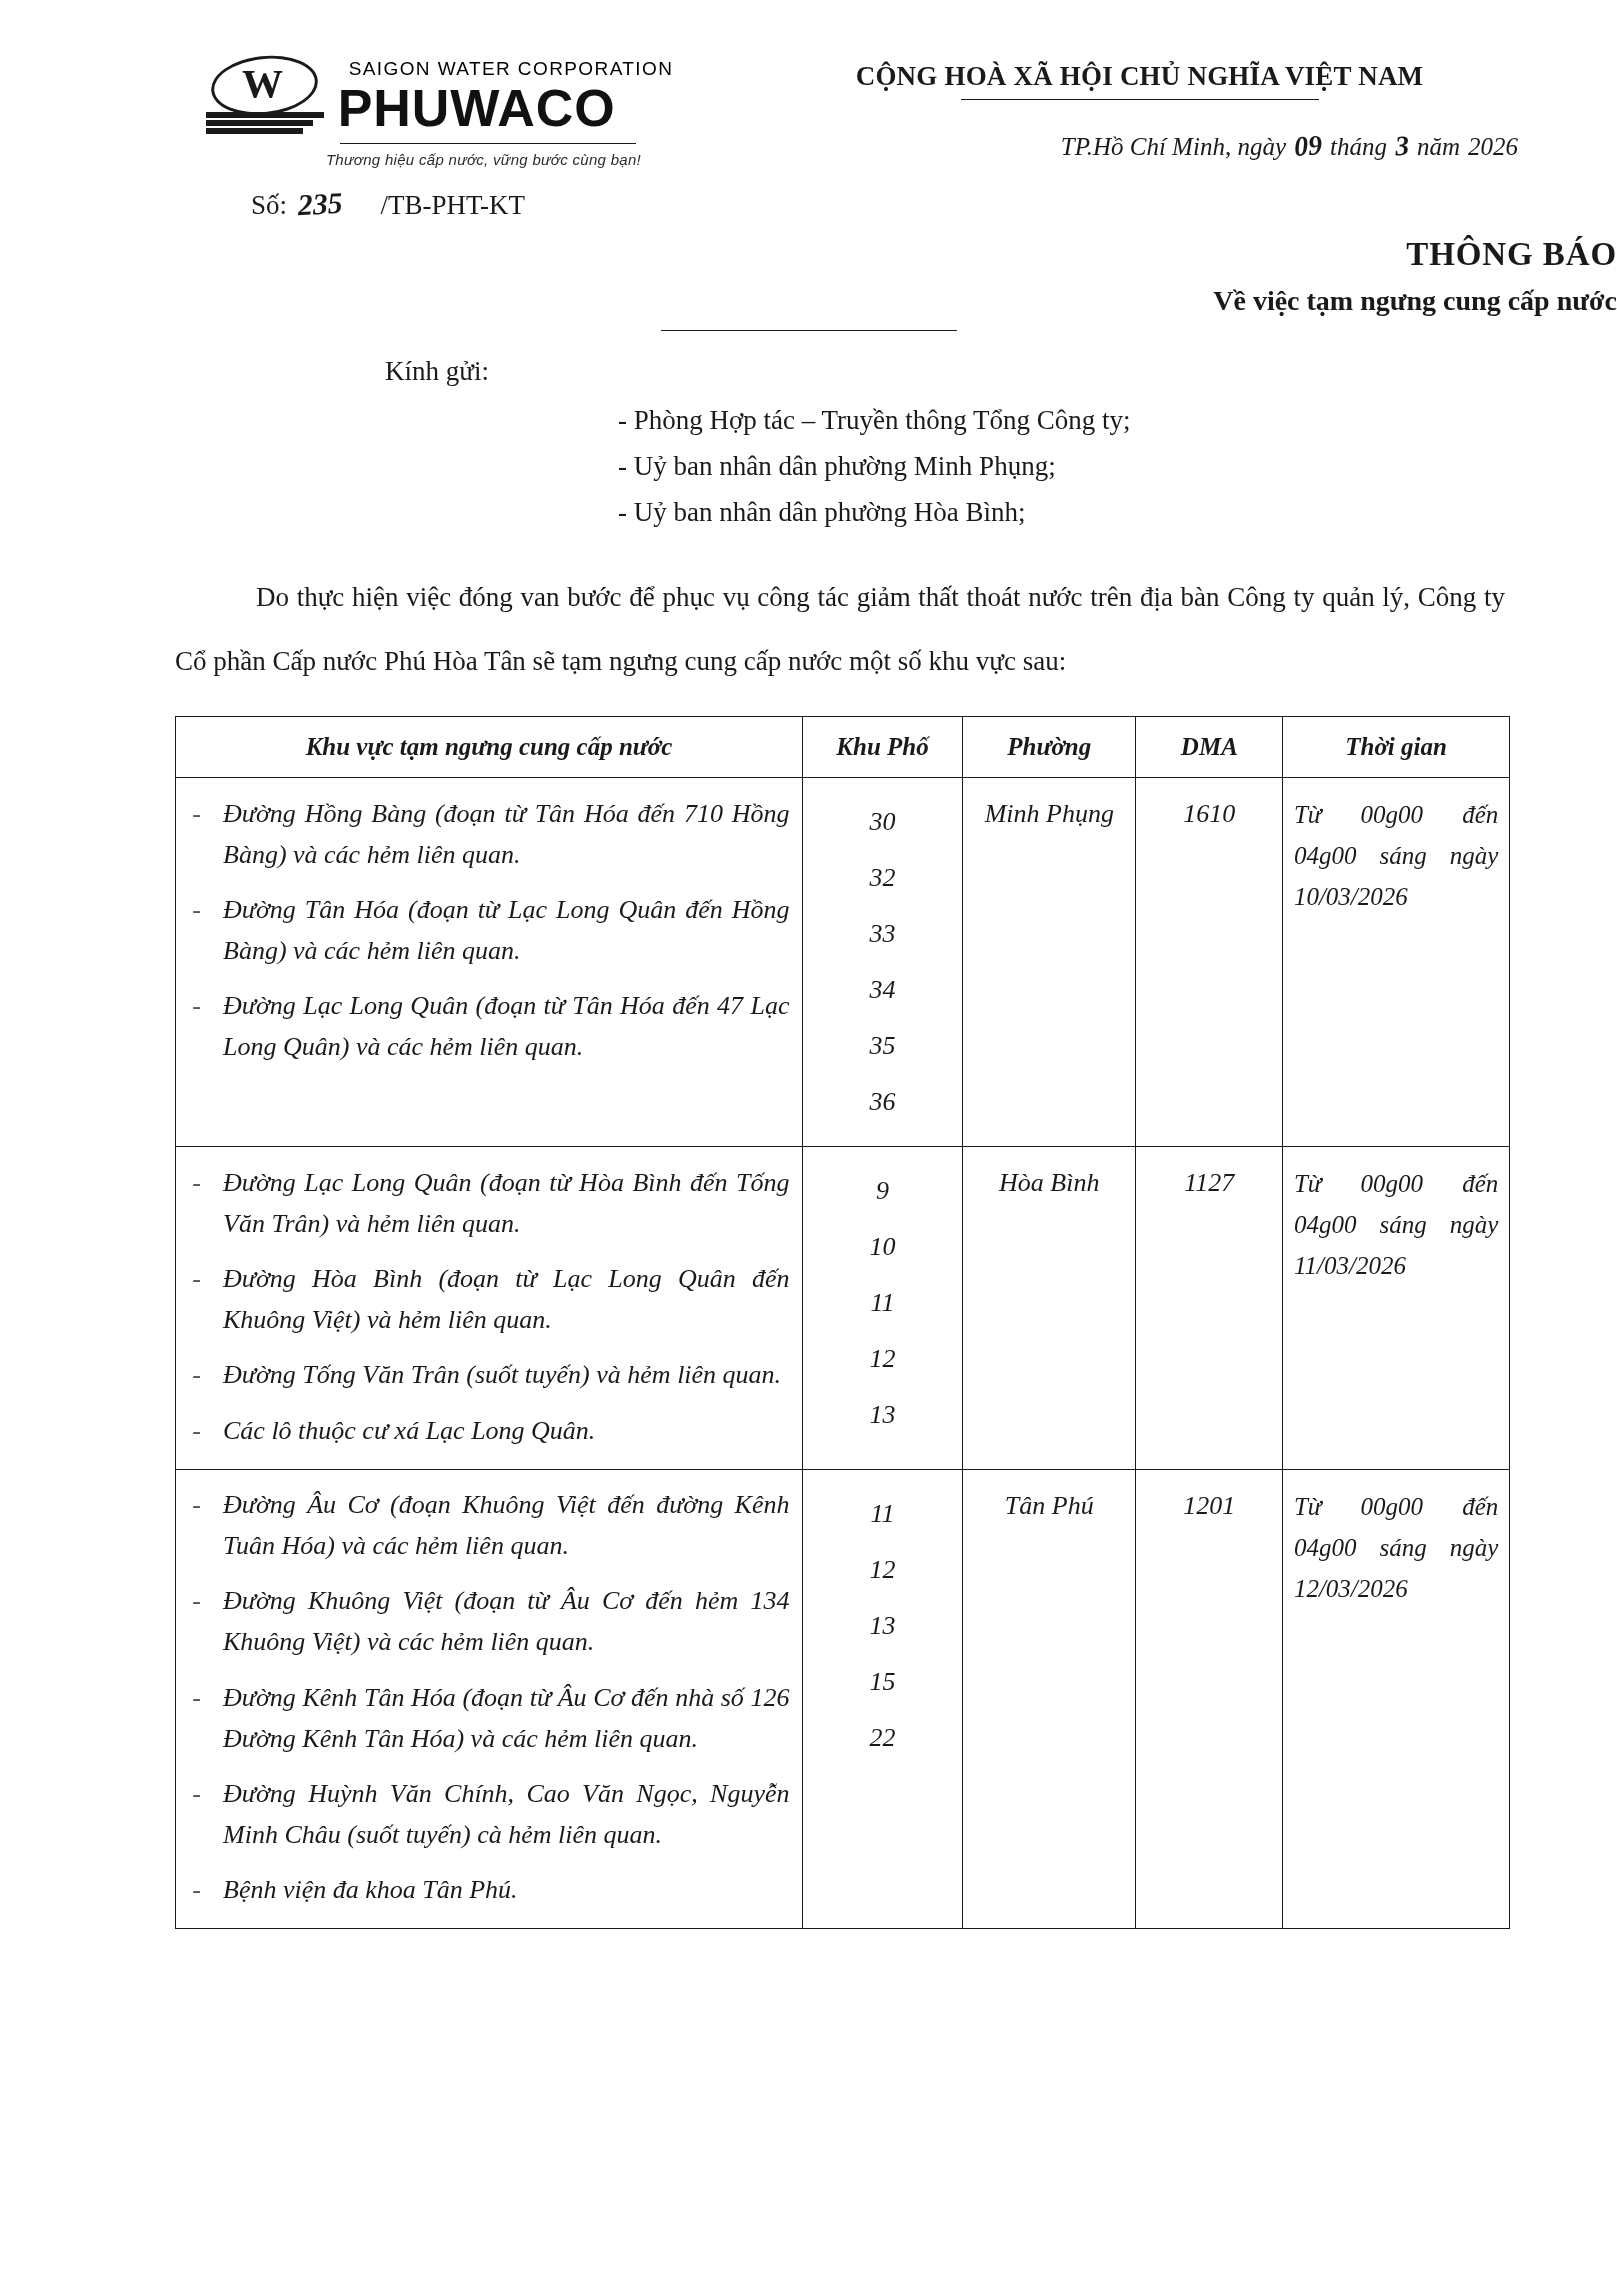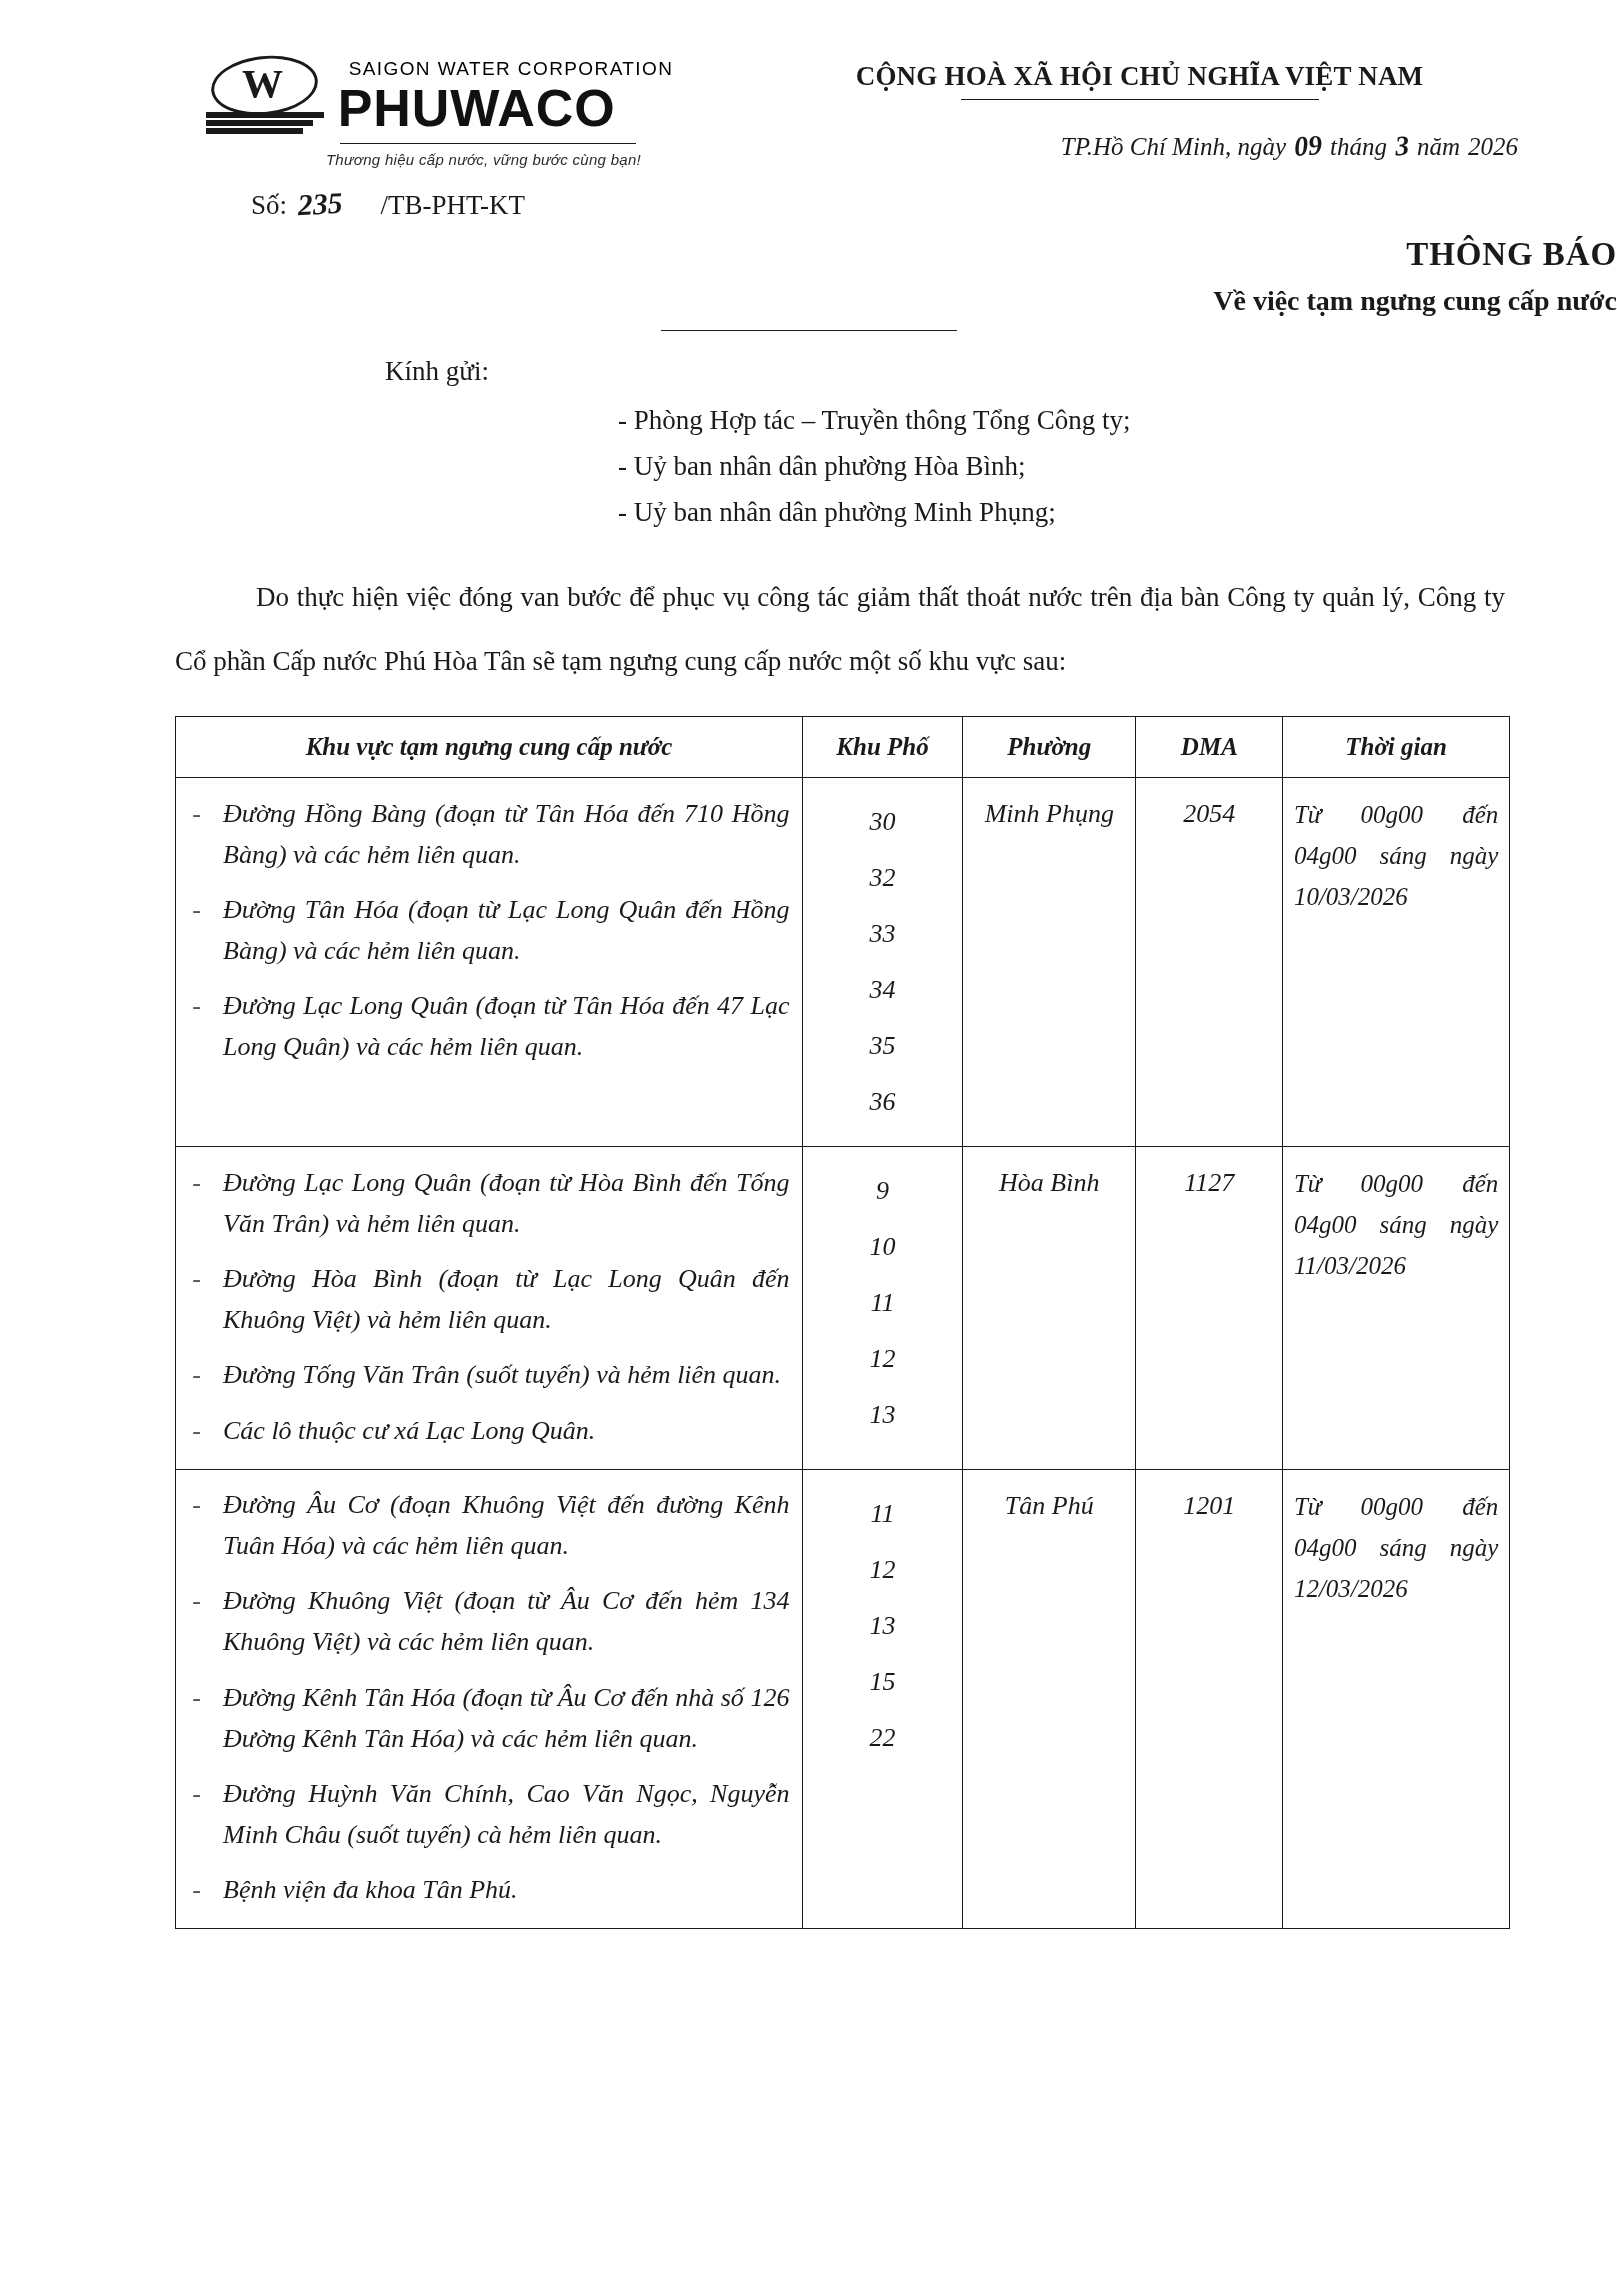--- a/index.html
+++ b/index.html
@@ -343,8 +343,8 @@
   <div class="kinh-gui">Kính gửi:</div>
   <div class="recipients">
     <div>- Phòng Hợp tác – Truyền thông Tổng Công ty;</div>
+    <div>- Uỷ ban nhân dân phường Minh Phụng;</div>
     <div>- Uỷ ban nhân dân phường Hòa Bình;</div>
-    <div>- Uỷ ban nhân dân phường Minh Phụng;</div>
   </div>
 
   <div class="body-para">Do thực hiện việc đóng van bước để phục vụ công tác giảm thất thoát nước trên địa bàn Công ty quản lý, Công ty Cổ phần Cấp nước Phú Hòa Tân sẽ tạm ngưng cung cấp nước một số khu vực sau:</div>

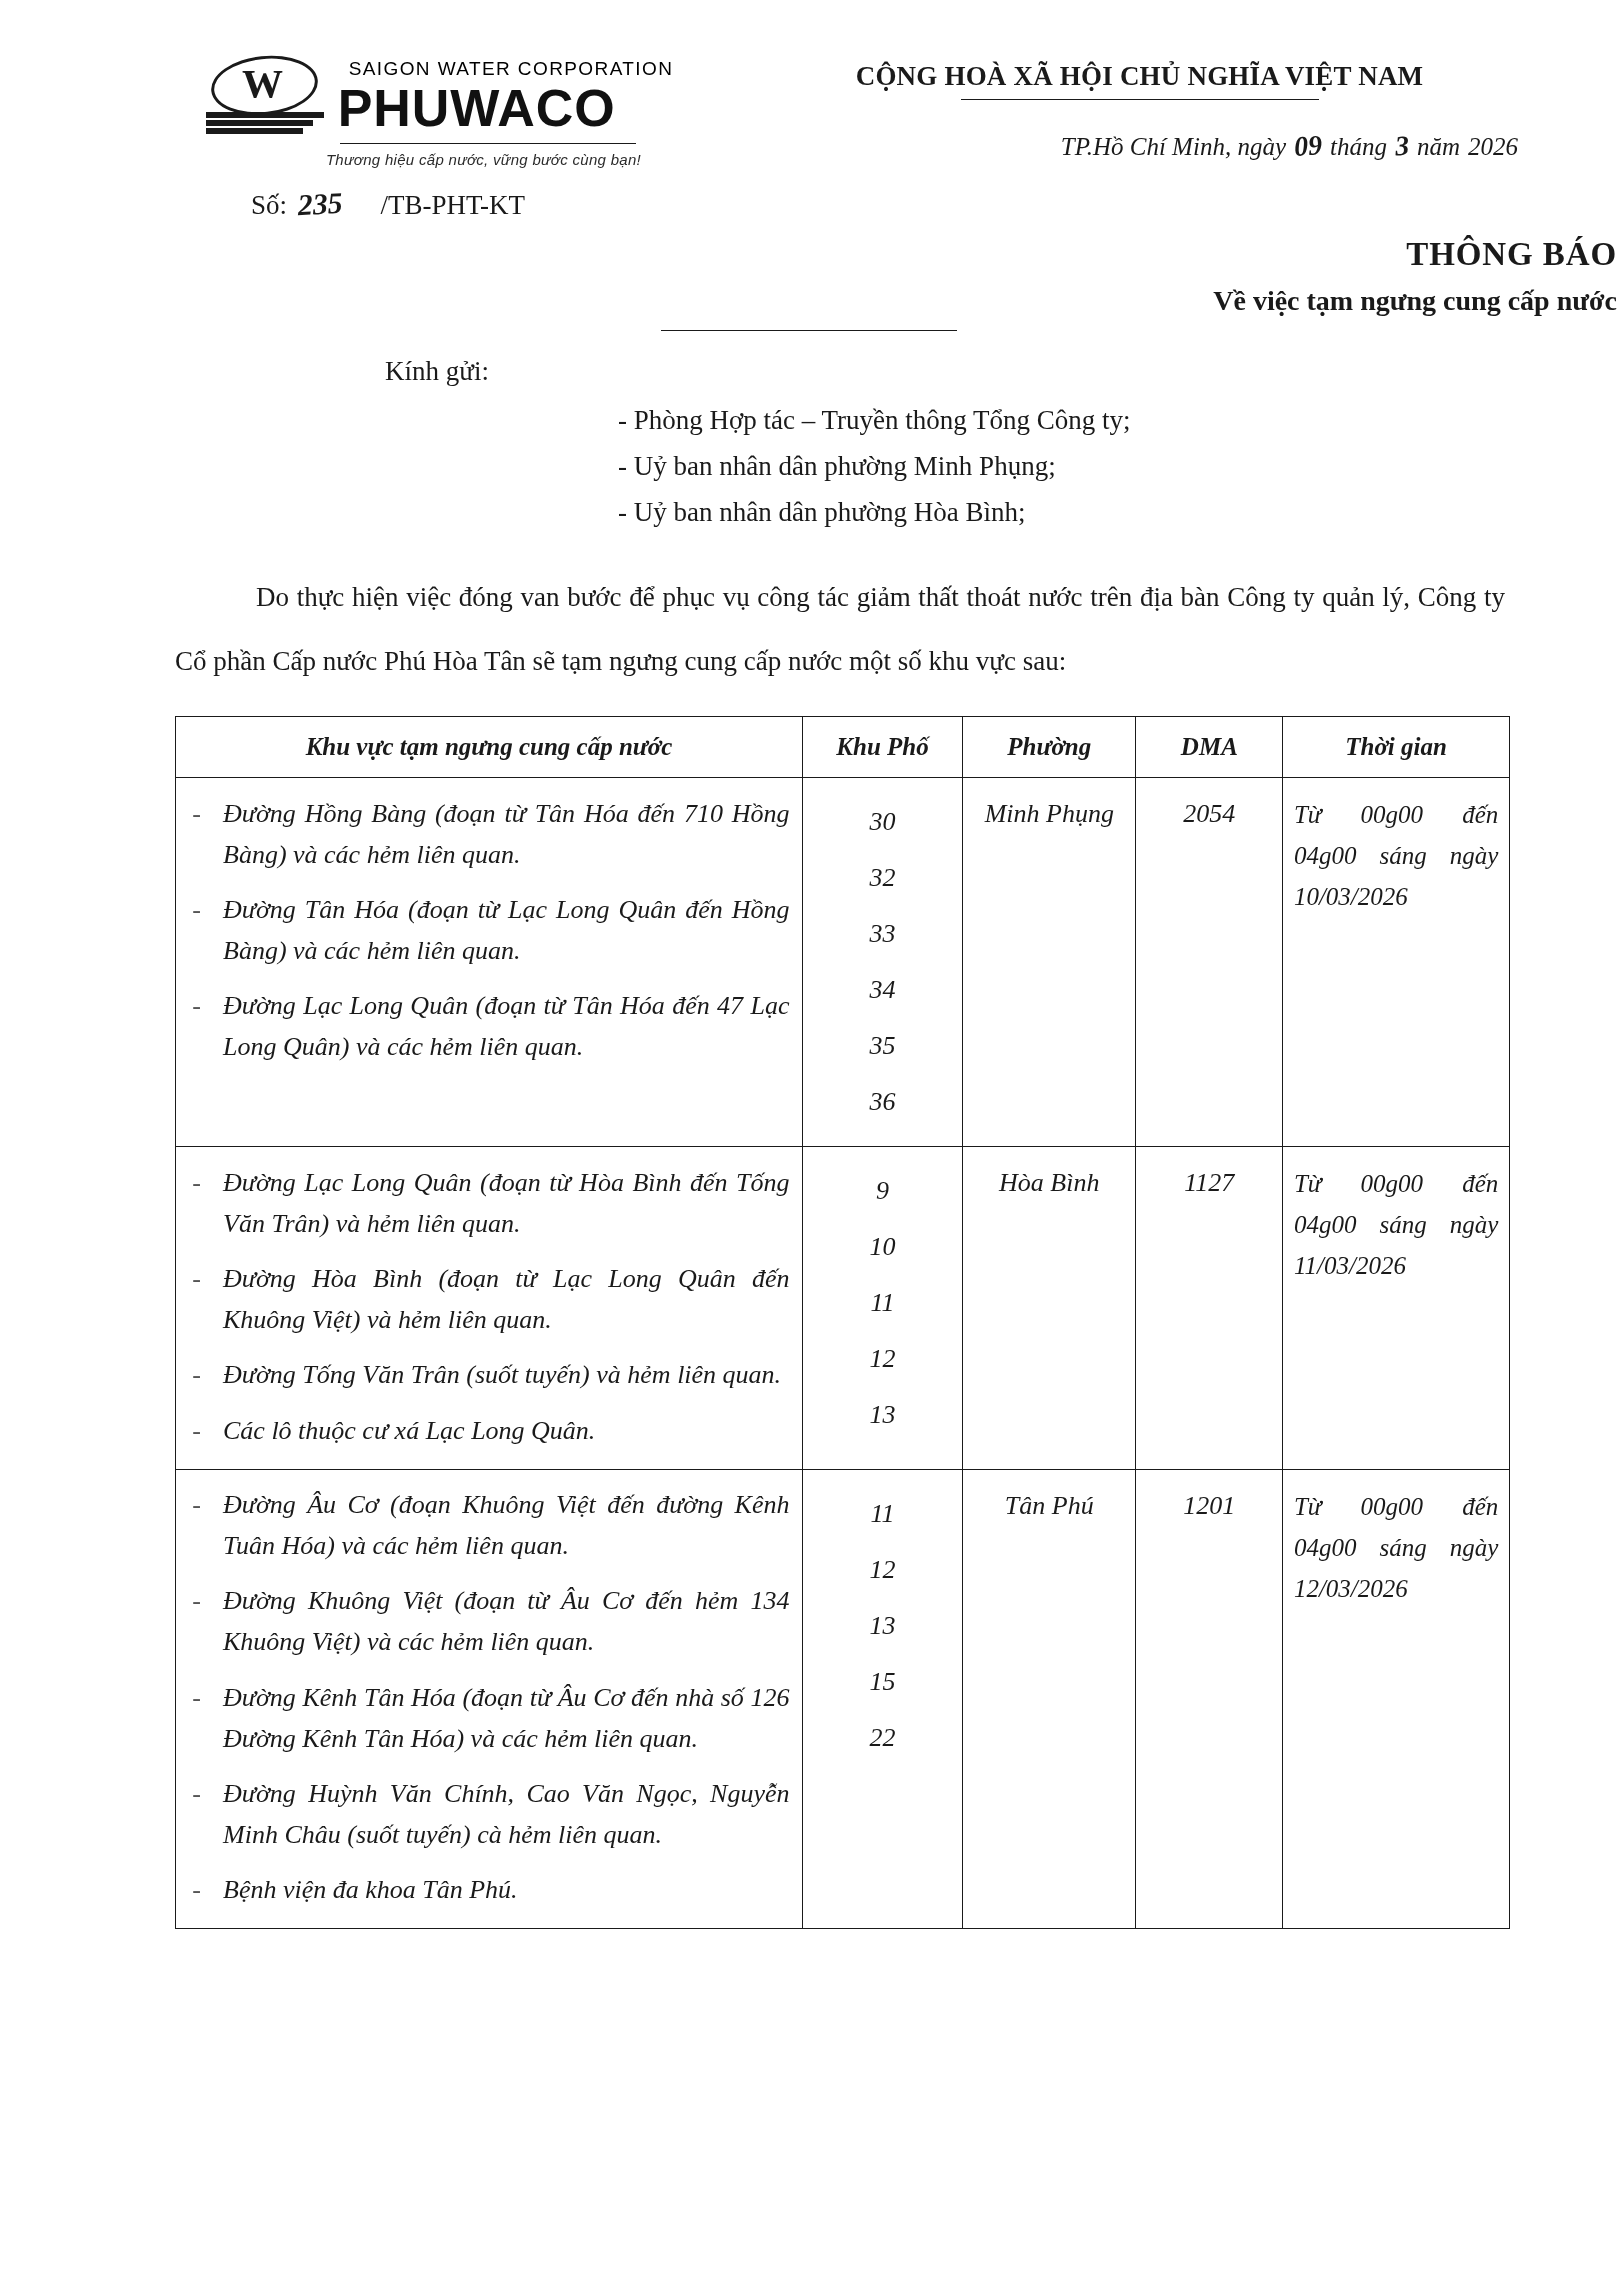--- a/index.html
+++ b/index.html
@@ -388,7 +388,7 @@
             </div>
           </td>
           <td class="ph">Minh Phụng</td>
-          <td class="dma">2054</td>
+          <td class="dma">1610</td>
           <td class="time">Từ 00g00 đến 04g00 sáng ngày 10/03/2026</td>
         </tr>
 

